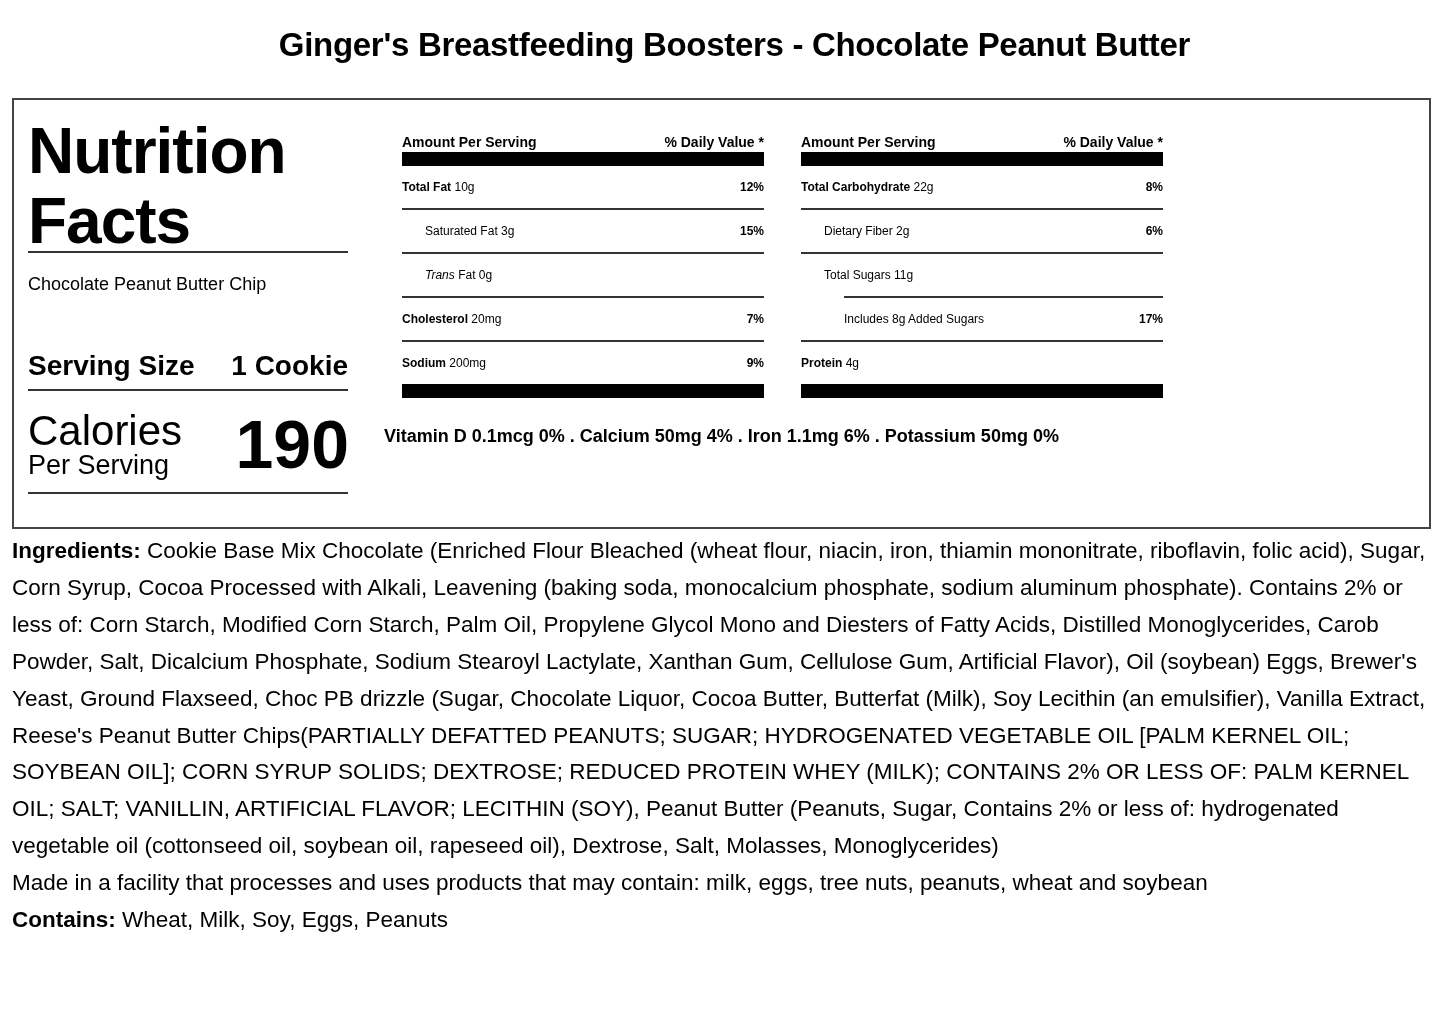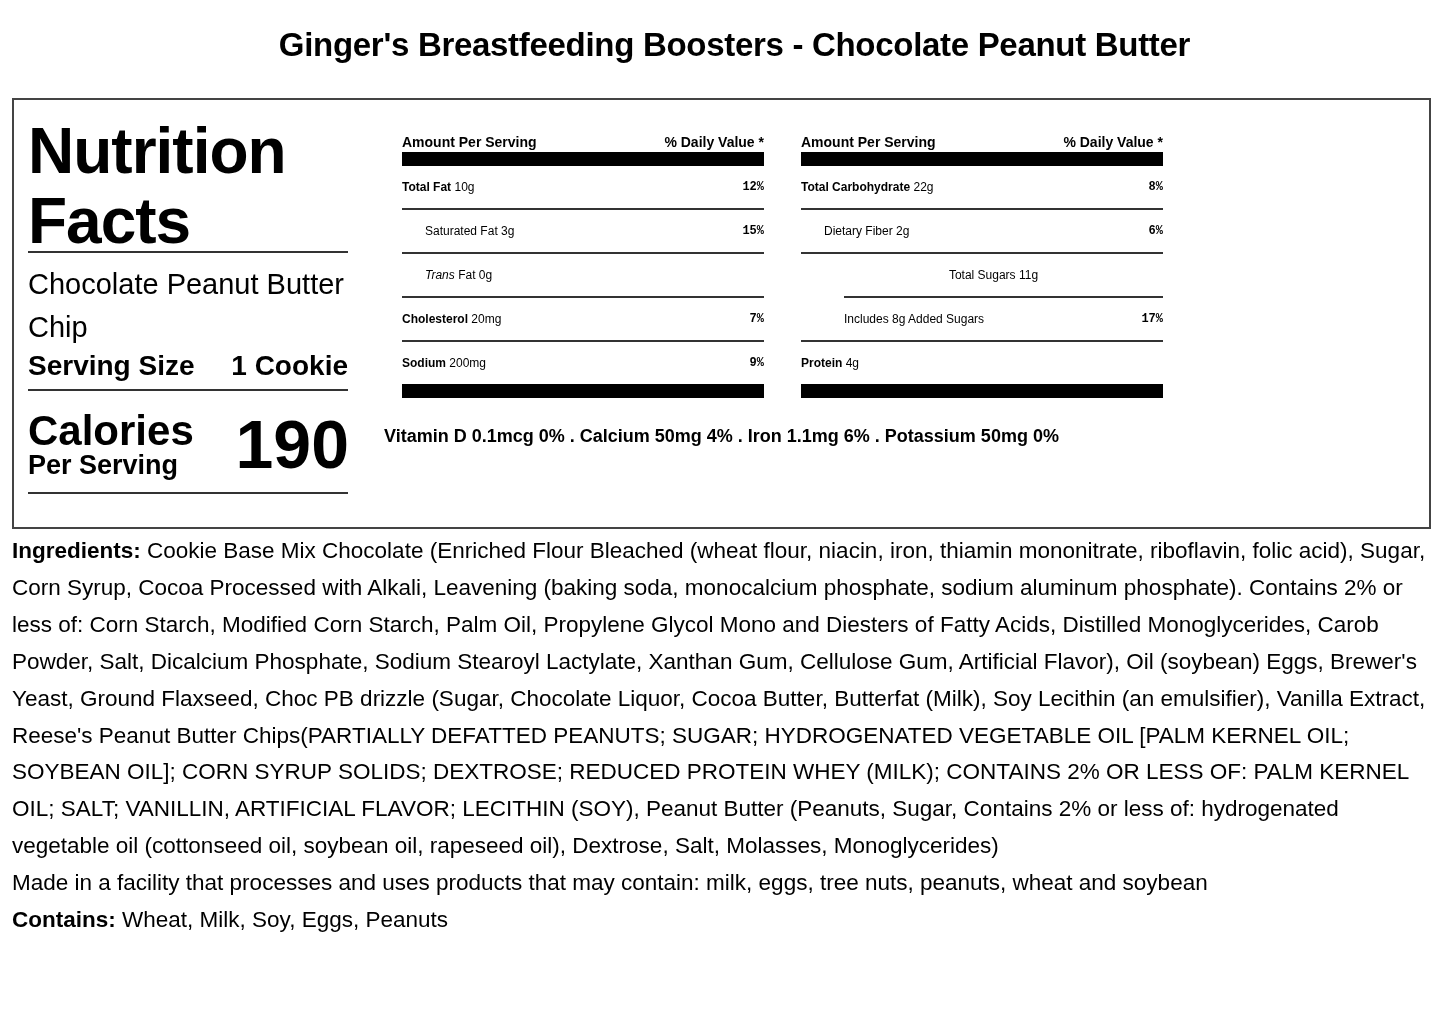--- a/index.html
+++ b/index.html
@@ -47,7 +47,7 @@
   }
   .row.last { border-bottom: none; }
   .row .b { font-weight: bold; }
-  .row .pct { font-weight: bold; font-family: Liberation Mono, monospace; }
+  .row .pct { font-weight: bold; }
   .row.ind1 .lbl { padding-left: 23px; }
   .row.ind2 .lbl { padding-left: 43px; }
   .row.noline { border-bottom: none; justify-content: center; }

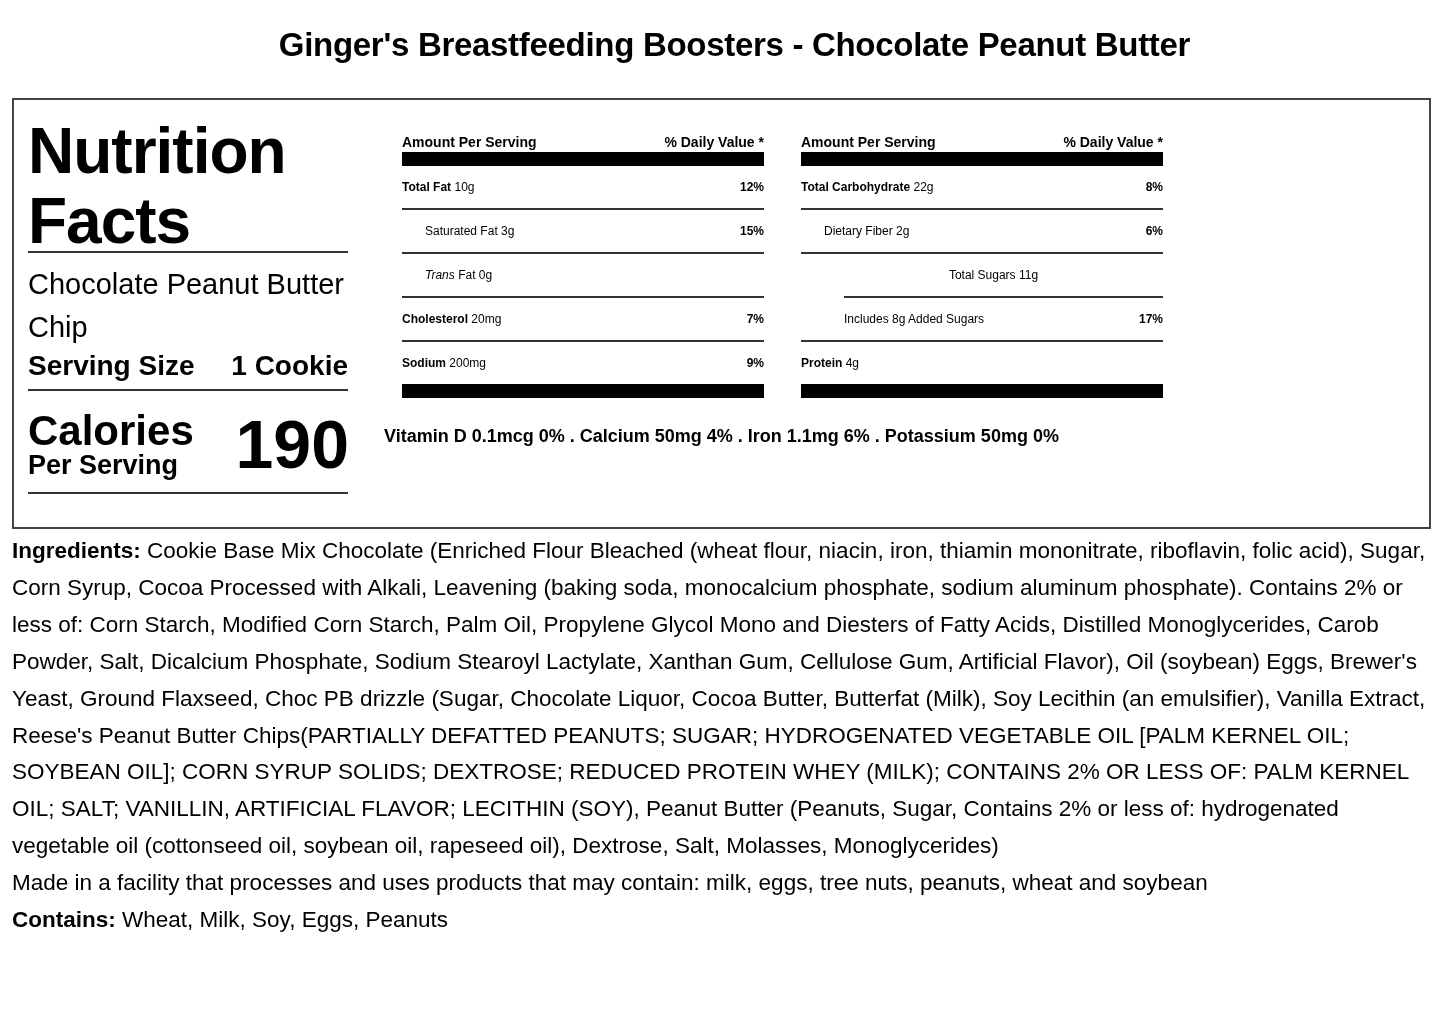--- a/index.html
+++ b/index.html
@@ -22,7 +22,7 @@
   }
   .rule-thin { position: absolute; height: 2px; background: #333; }
   .product {
-    position: absolute; left: 14px; top: 163px; width: 320px; font-size: 29px; line-height: 43px;
+    position: absolute; left: 14px; top: 163px; width: 320px; font-size: 18px; line-height: 43px;
   }
   .serving {
     position: absolute; left: 14px; top: 250px; width: 320px; font-size: 28px; font-weight: bold;

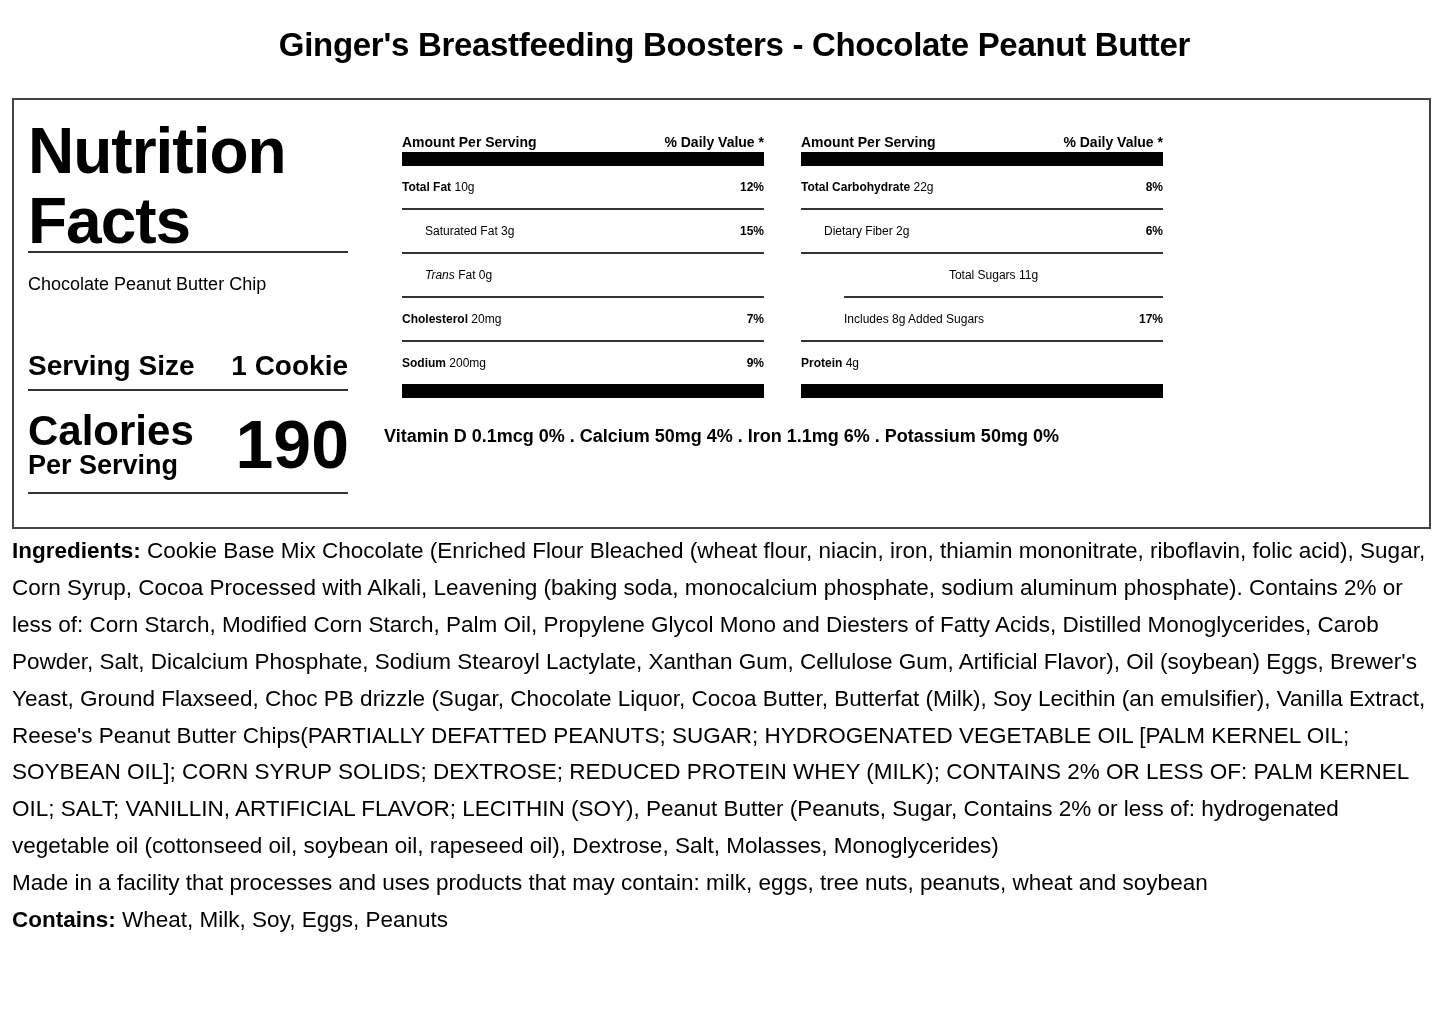--- a/index.html
+++ b/index.html
@@ -50,7 +50,7 @@
   .row .pct { font-weight: bold; }
   .row.ind1 .lbl { padding-left: 23px; }
   .row.ind2 .lbl { padding-left: 43px; }
-  .row.noline { border-bottom: none; justify-content: center; }
+  .row.noline { border-bottom: none; }
   .subline { height: 2px; background: #333; }
   .vitamins {
     position: absolute; left: 370px; top: 326px; font-size: 18px; font-weight: bold;

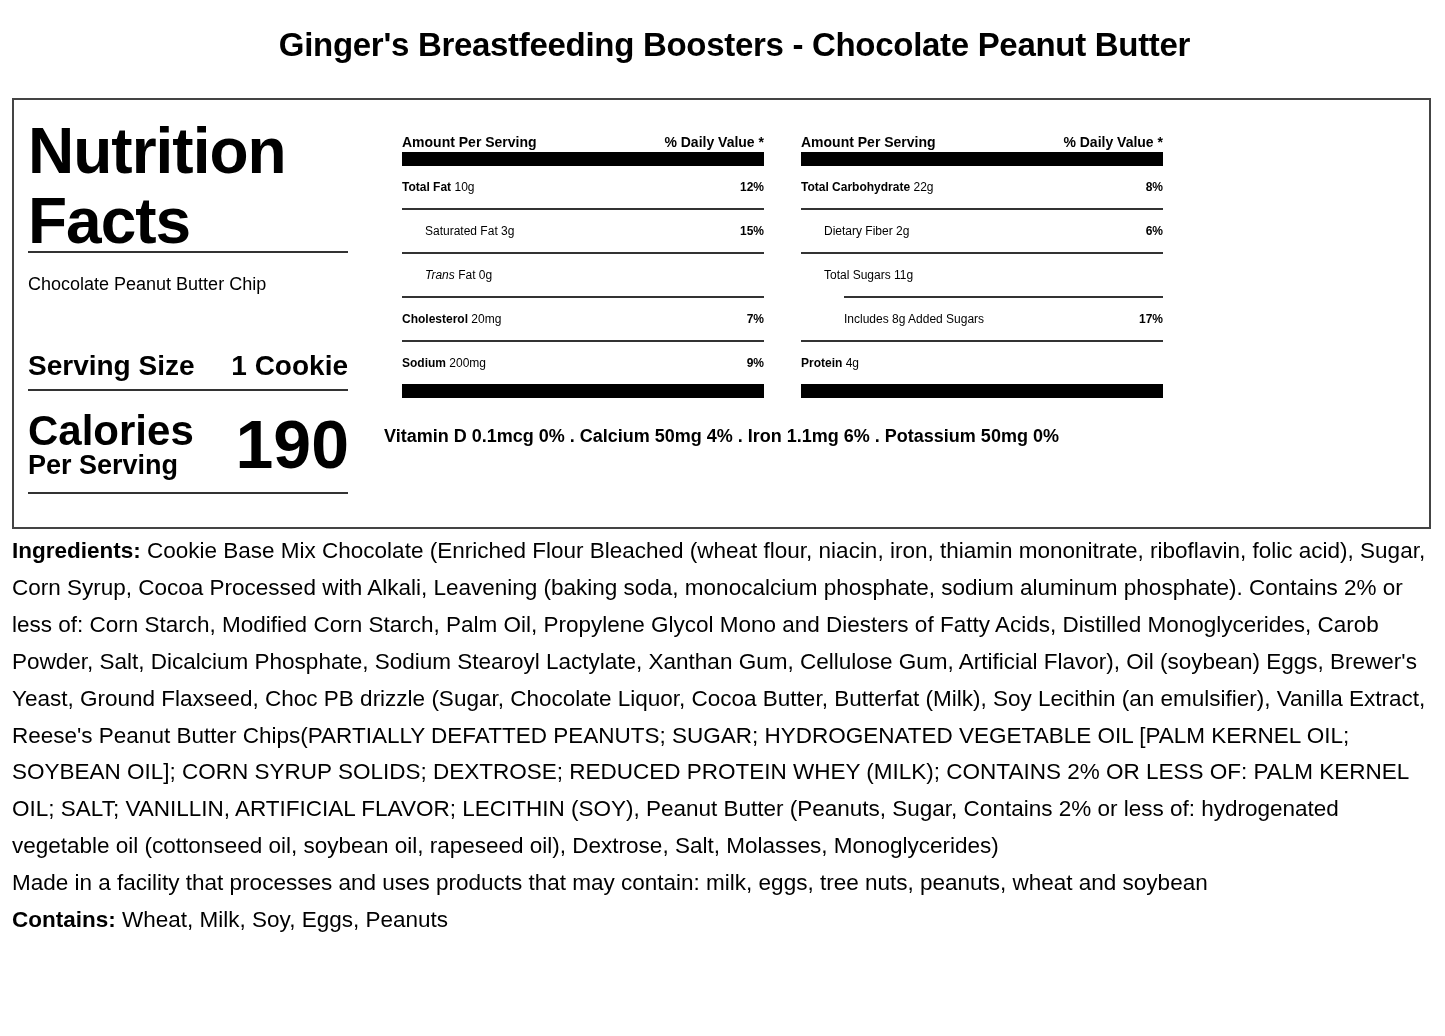--- a/index.html
+++ b/index.html
@@ -28,7 +28,7 @@
     position: absolute; left: 14px; top: 250px; width: 320px; font-size: 28px; font-weight: bold;
     display: flex; justify-content: space-between; gap: 14px;
   }
-  .cal-label { position: absolute; left: 14px; top: 310px; font-weight: bold; }
+  .cal-label { position: absolute; left: 14px; top: 310px; font-weight: normal; }
   .cal-label .big { font-size: 42px; line-height: 42px; display: block; }
   .cal-label .small { font-size: 27px; line-height: 26px; display: block; }
   .cal-value {

